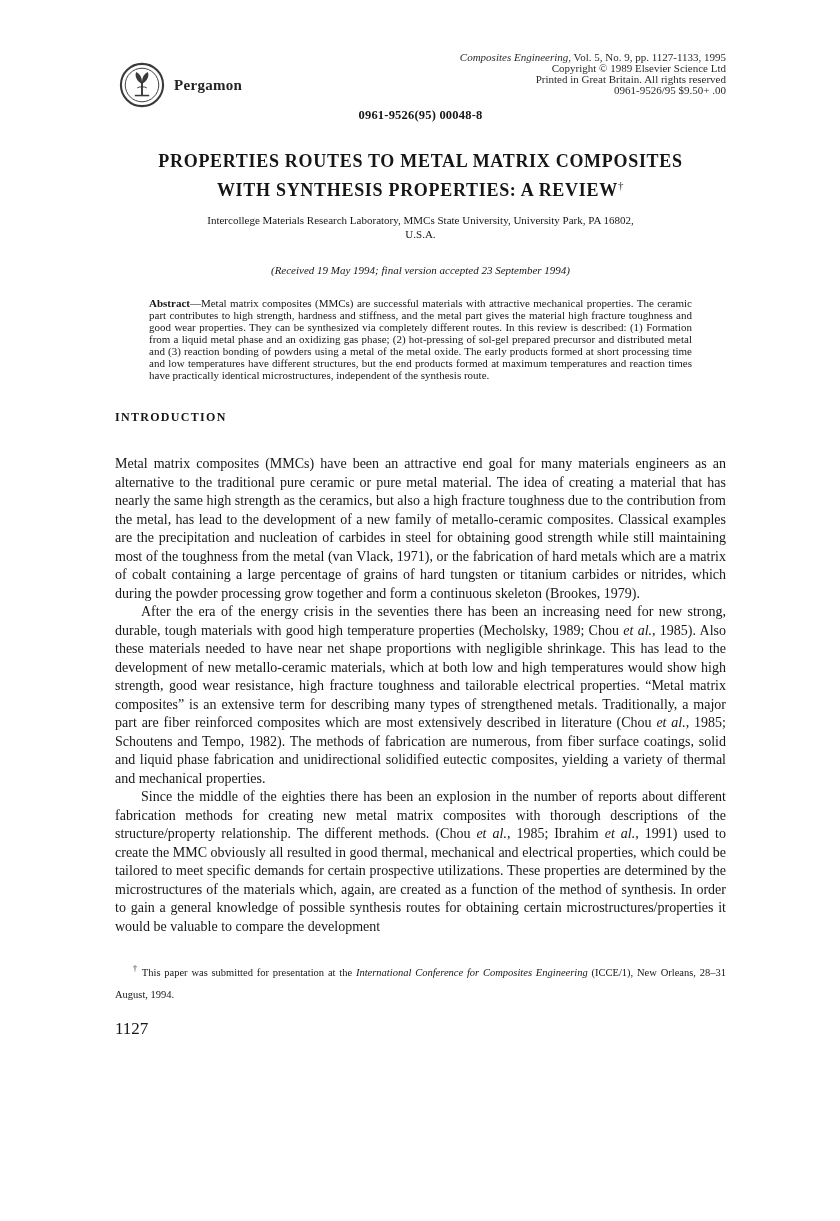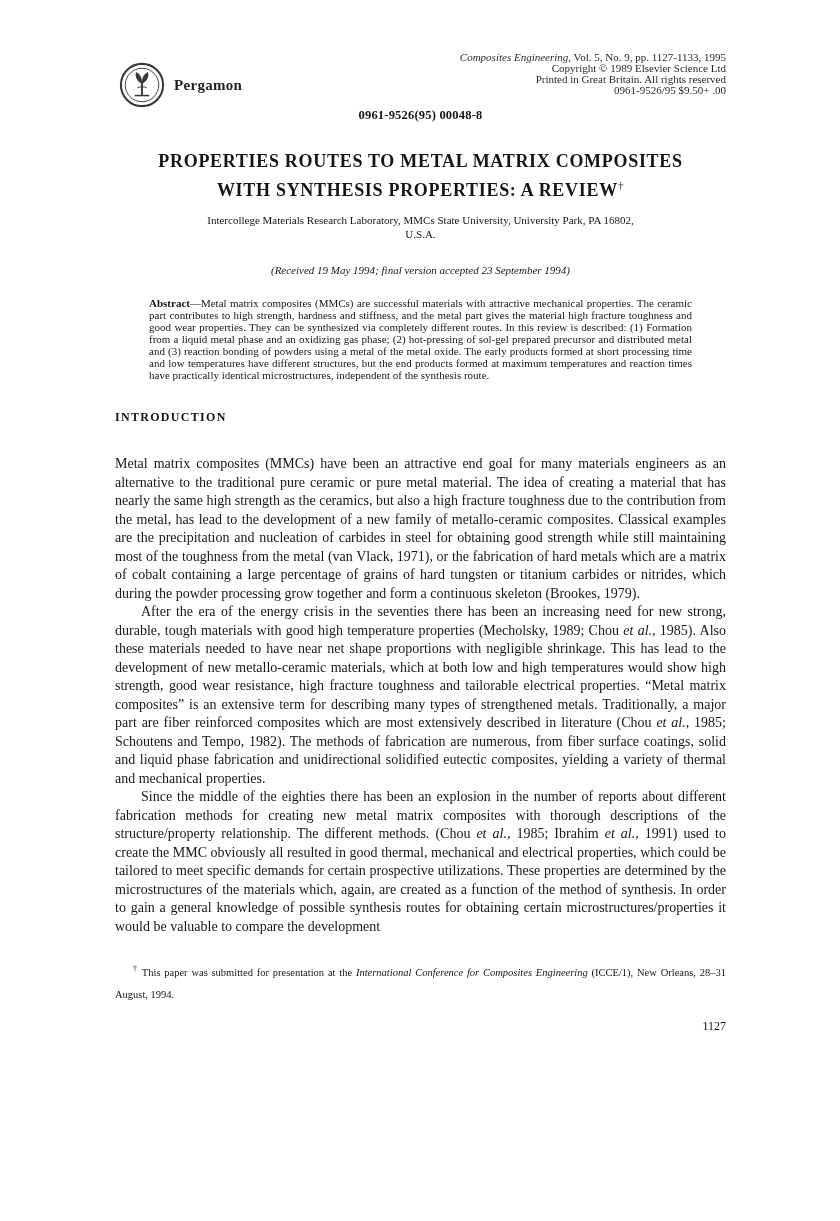--- a/index.html
+++ b/index.html
@@ -73,7 +73,7 @@
   }
   .footnote sup { font-size: 8px; }
 
-  .page-number { text-align: right; font-size: 12px; margin-top: 13px; }
+  .page-number { text-align: left; font-size: 17px; margin-top: 13px; }
 </style>
 </head>
 <body>

